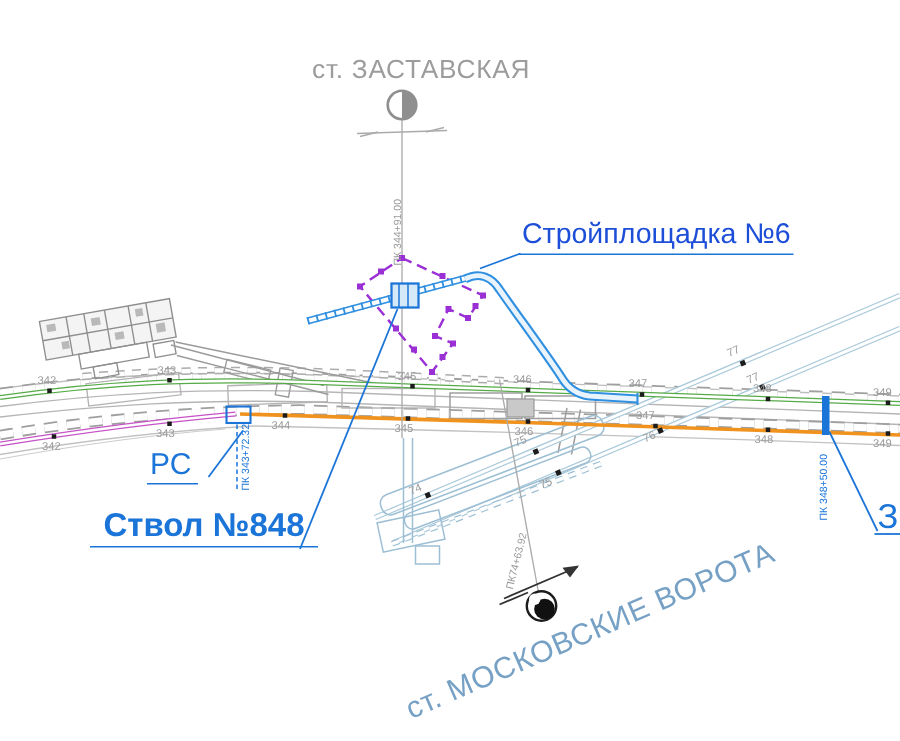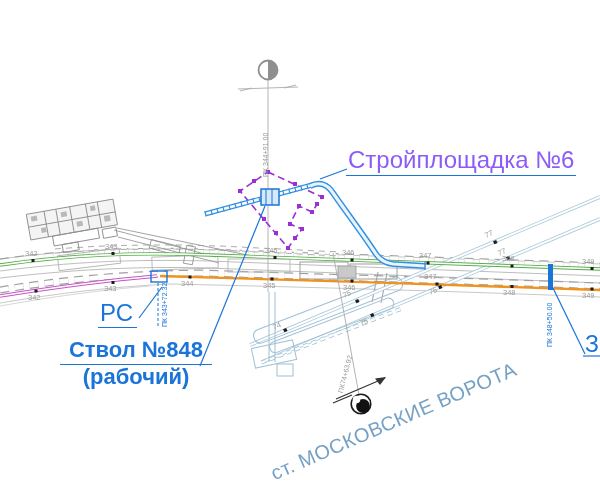--- a/index.html
+++ b/index.html
@@ -234,6 +234,7 @@
   </g>
 </svg>
 
+<div class="lbl title-top">ст. ЗАСТАВСКАЯ</div>
 
 <div class="lbl site-label">Стройплощадка №6</div>
 

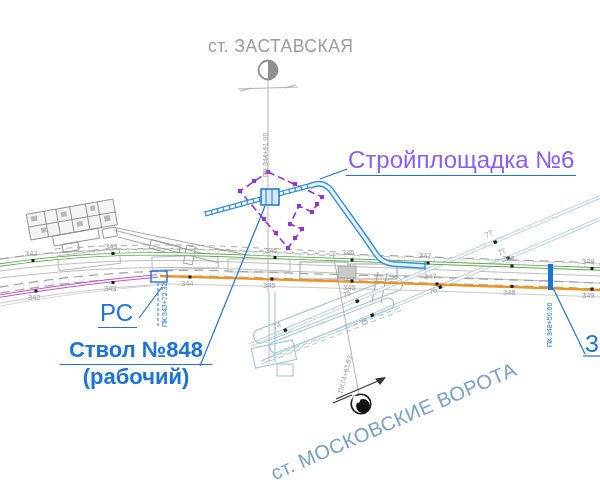--- a/index.html
+++ b/index.html
@@ -8,7 +8,7 @@
   #plan-svg{position:absolute;left:0;top:0;}
   .lbl{position:absolute;white-space:nowrap;}
   .title-top{left:208px;top:36px;font-size:17.5px;letter-spacing:0.5px;color:#9c9c9c;}
-  .site-label{left:346px;top:146px;font-size:24px;color:#8b5cf6;border-bottom:1.5px solid #1b74d8;padding:0 2px 1px 2px;}
+  .site-label{left:346px;top:146px;font-size:19px;color:#1d4ed8;border-bottom:1.5px solid #1b74d8;padding:0 2px 1px 2px;}
   .rs-label{left:98px;top:299px;font-size:24px;color:#1b74d8;border-bottom:1.5px solid #1b74d8;padding:0 4px 0 2px;}
   .shaft-label{left:60px;top:338px;width:152px;text-align:center;font-size:22px;color:#1b74d8;line-height:1.12;font-weight:bold;}
   .shaft-label .l1{display:block;border-bottom:1.5px solid #1b74d8;padding-bottom:1px;}

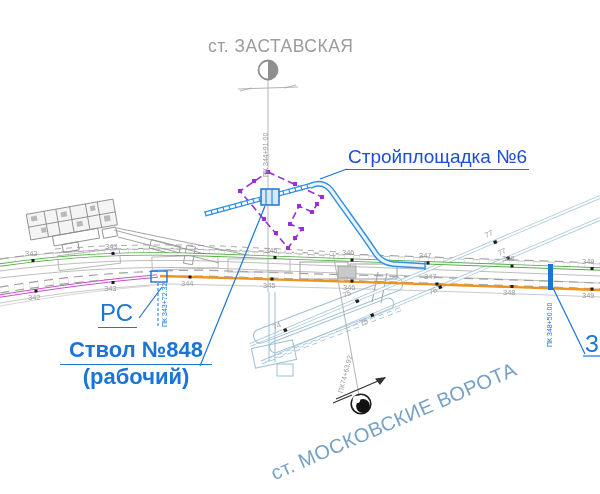--- a/index.html
+++ b/index.html
@@ -9,7 +9,7 @@
   .lbl{position:absolute;white-space:nowrap;}
   .title-top{left:208px;top:36px;font-size:17.5px;letter-spacing:0.5px;color:#9c9c9c;}
   .site-label{left:346px;top:146px;font-size:19px;color:#1d4ed8;border-bottom:1.5px solid #1b74d8;padding:0 2px 1px 2px;}
-  .rs-label{left:98px;top:299px;font-size:24px;color:#1b74d8;border-bottom:1.5px solid #1b74d8;padding:0 4px 0 2px;}
+  .rs-label{left:98px;top:299px;font-size:20px;color:#1b74d8;border-bottom:1.5px solid #1b74d8;padding:0 4px 0 2px;}
   .shaft-label{left:60px;top:338px;width:152px;text-align:center;font-size:22px;color:#1b74d8;line-height:1.12;font-weight:bold;}
   .shaft-label .l1{display:block;border-bottom:1.5px solid #1b74d8;padding-bottom:1px;}
   .right-partial{left:585px;top:331px;font-size:23px;color:#1b74d8;}

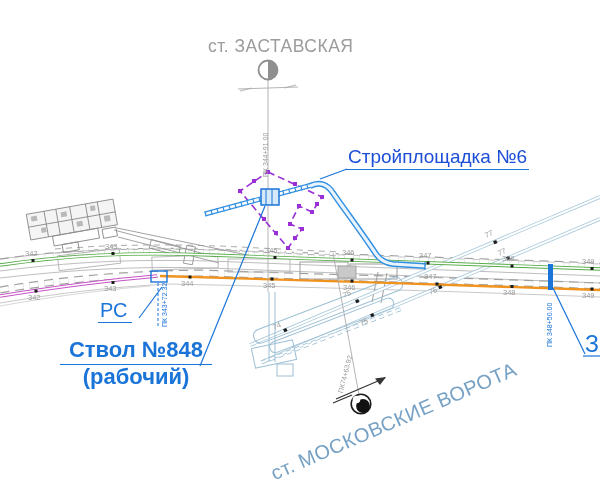--- a/index.html
+++ b/index.html
@@ -242,7 +242,6 @@
 
 <div class="lbl shaft-label">
   <span class="l1">Ствол №848</span>
-  <span class="l2">(рабочий)</span>
 </div>
 
 <div class="lbl right-partial">З</div>

